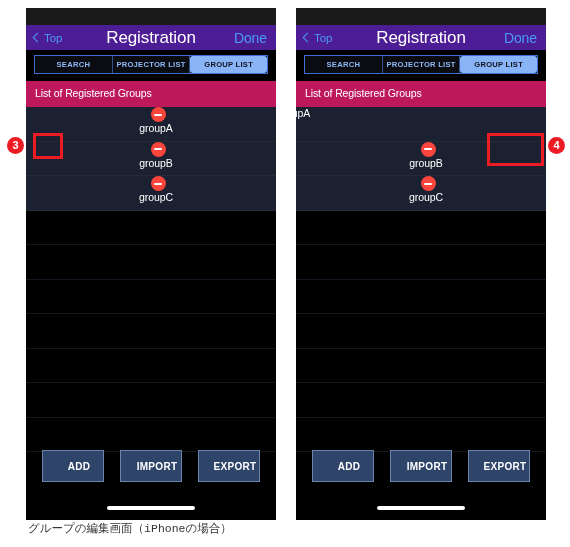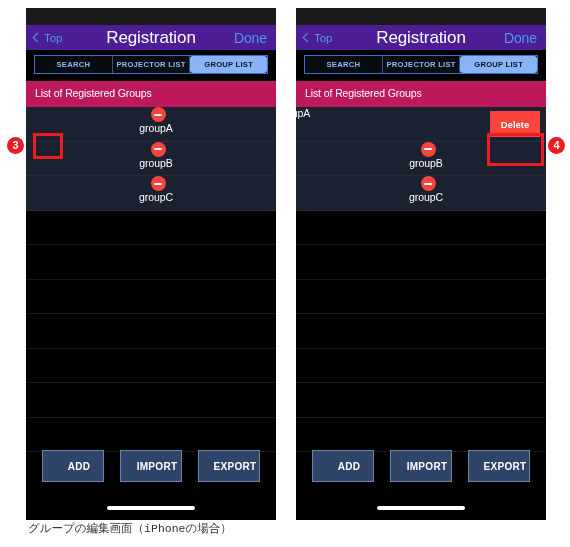--- a/index.html
+++ b/index.html
@@ -358,7 +358,6 @@
     <div class="list">
       <div class="row filled swiped">
         <span class="row-label">oupA</span>
-        <span class="delete-btn">Delete</span>
       </div>
       <div class="row filled">
         <span class="minus-icon"></span>

